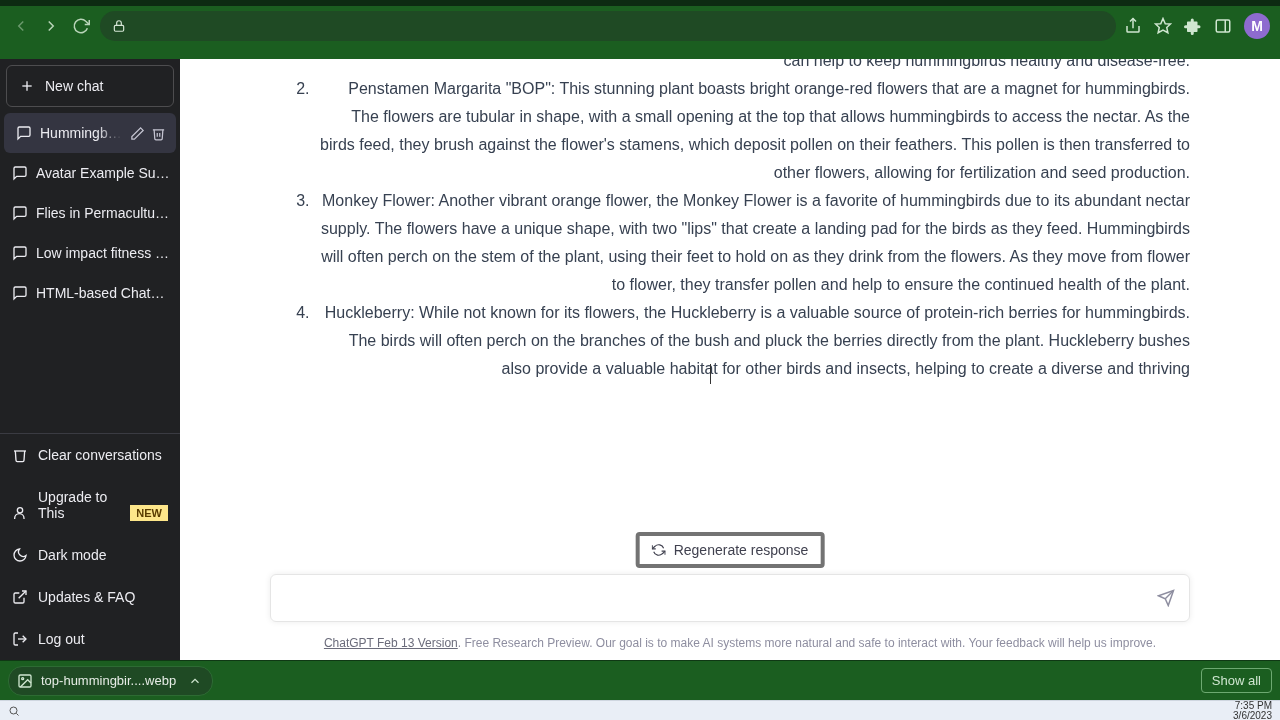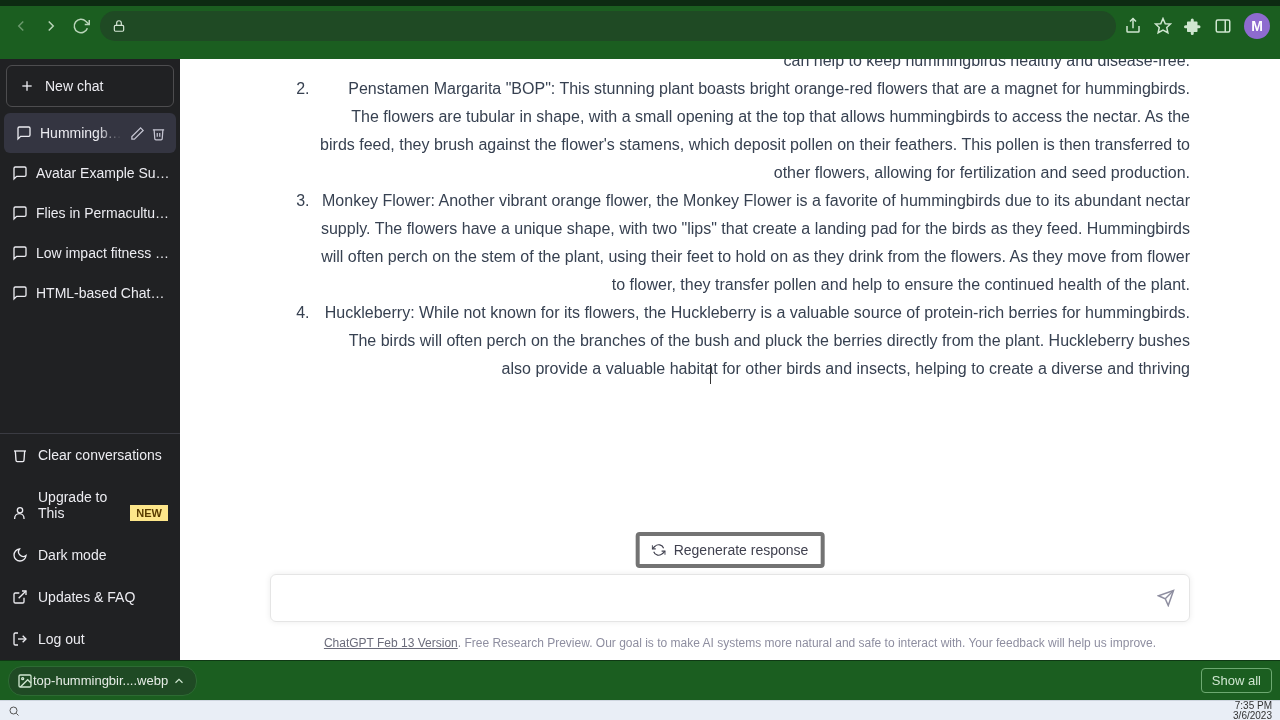--- a/index.html
+++ b/index.html
@@ -53,7 +53,7 @@
   
   
   .dl-shelf { height:40px; background:#1b5e20; display:flex; align-items:center; padding:0 8px; color:#e6ece6; font-size:13px; border-top:1px solid #0f3814; }
-  .dl-chip { background:#1f4a24; border:1px solid #2d6b33; border-radius:14px; height:30px; display:flex; align-items:center; padding:0 10px 0 8px; }
+  .dl-chip { background:#1f4a24; border:1px solid #2d6b33; border-radius:14px; height:30px; display:flex; align-items:center; padding:0 10px 0 8px; gap:8px; }
   .dl-caret { margin-left:4px; }
   .show-all { margin-left:auto; border:1px solid #6da971; border-radius:4px; padding:4px 10px; color:#cfe6d0; cursor:pointer; }
   

